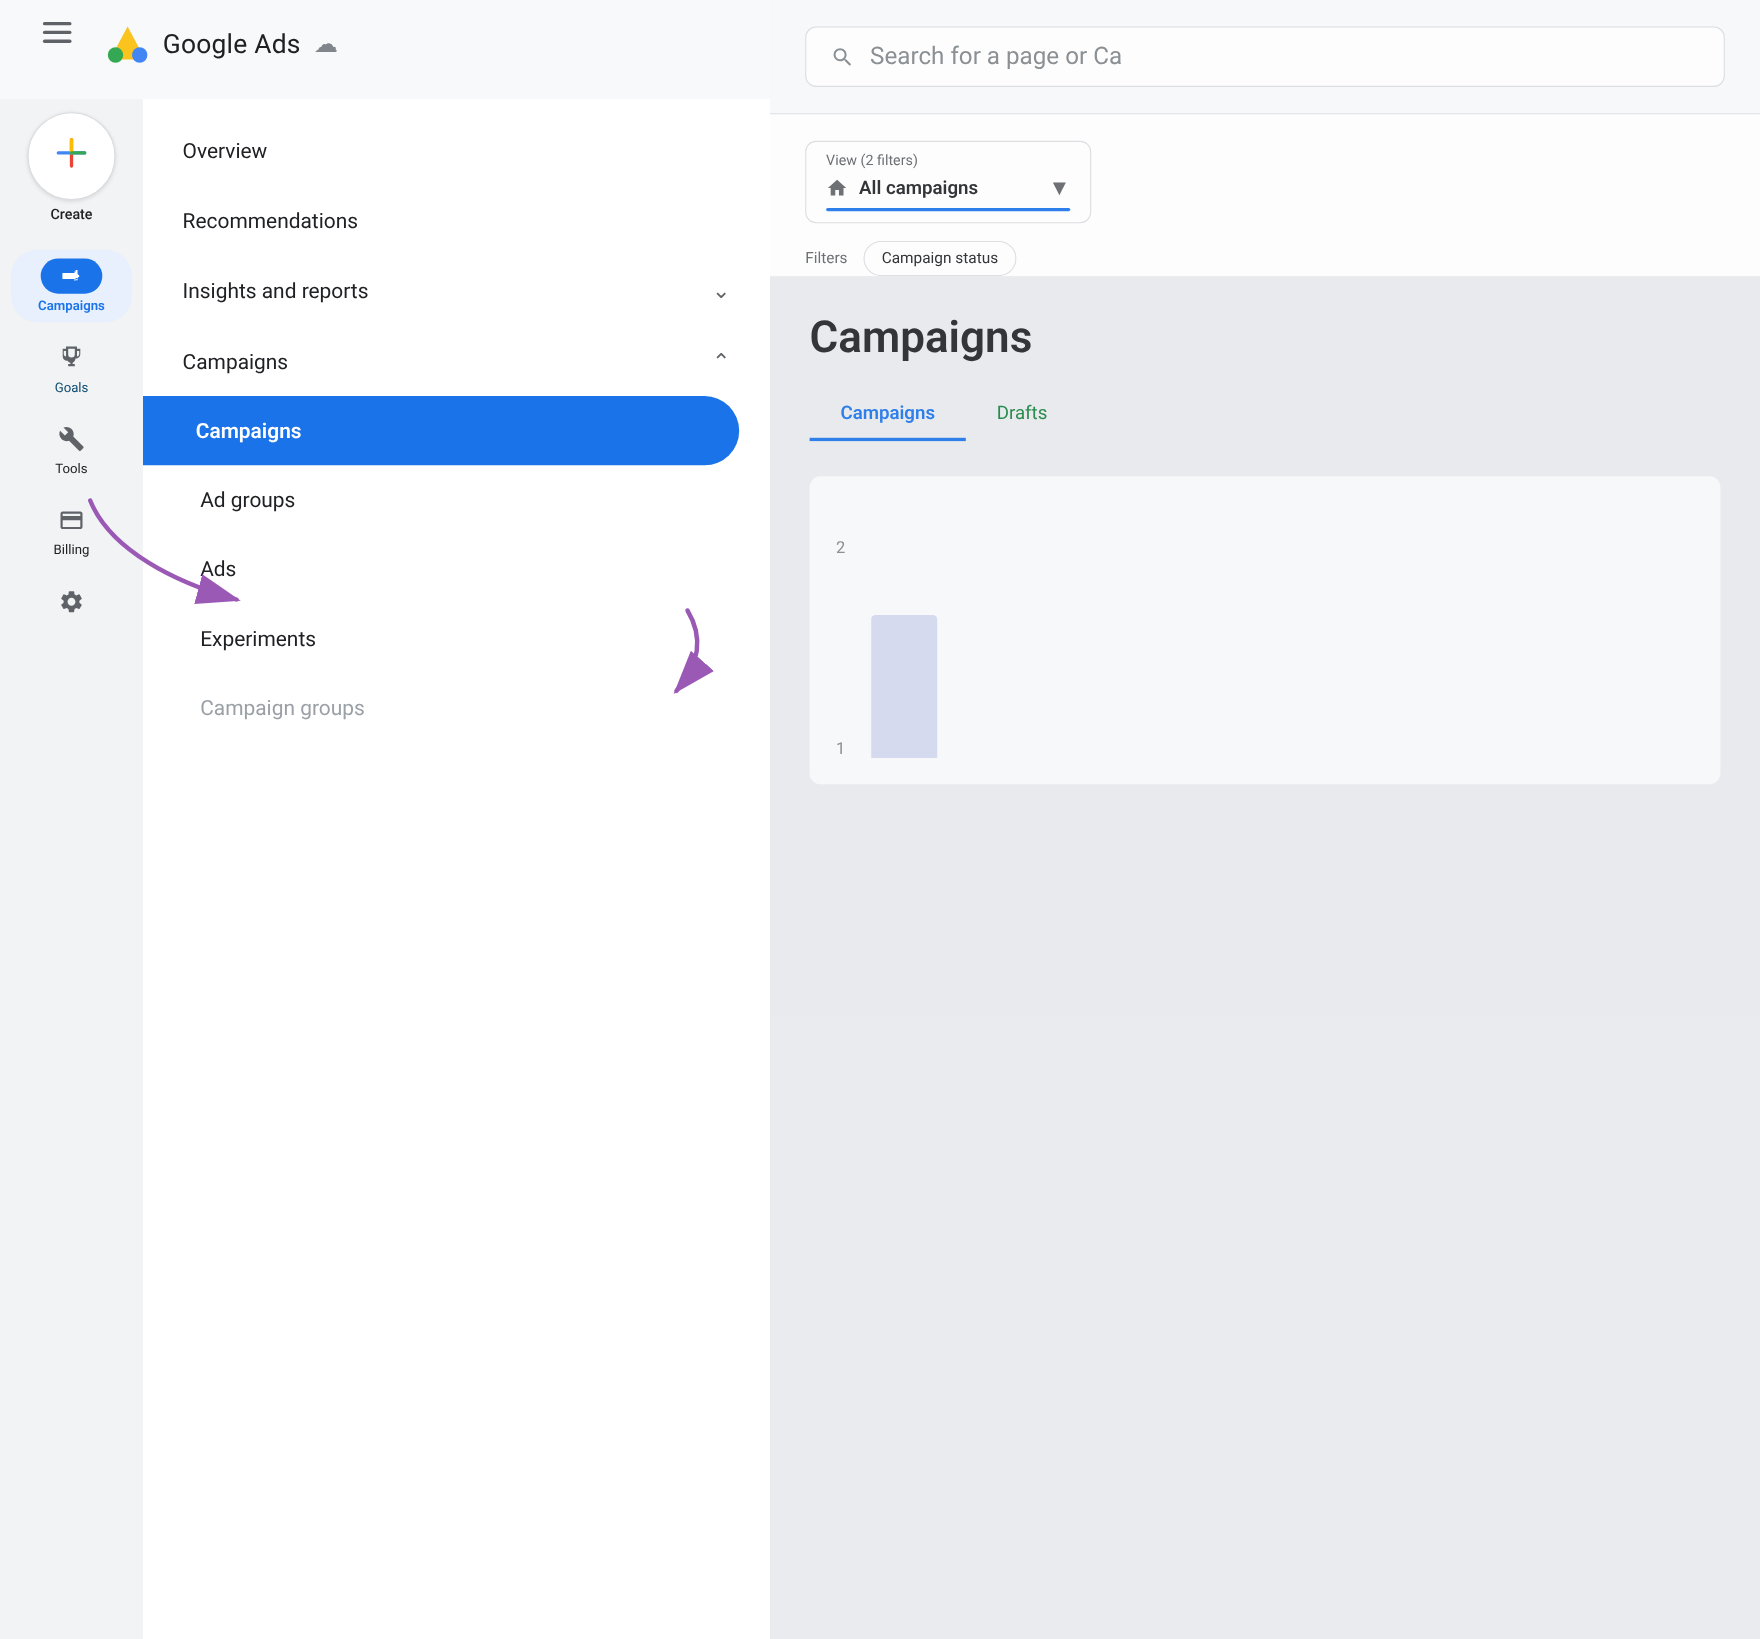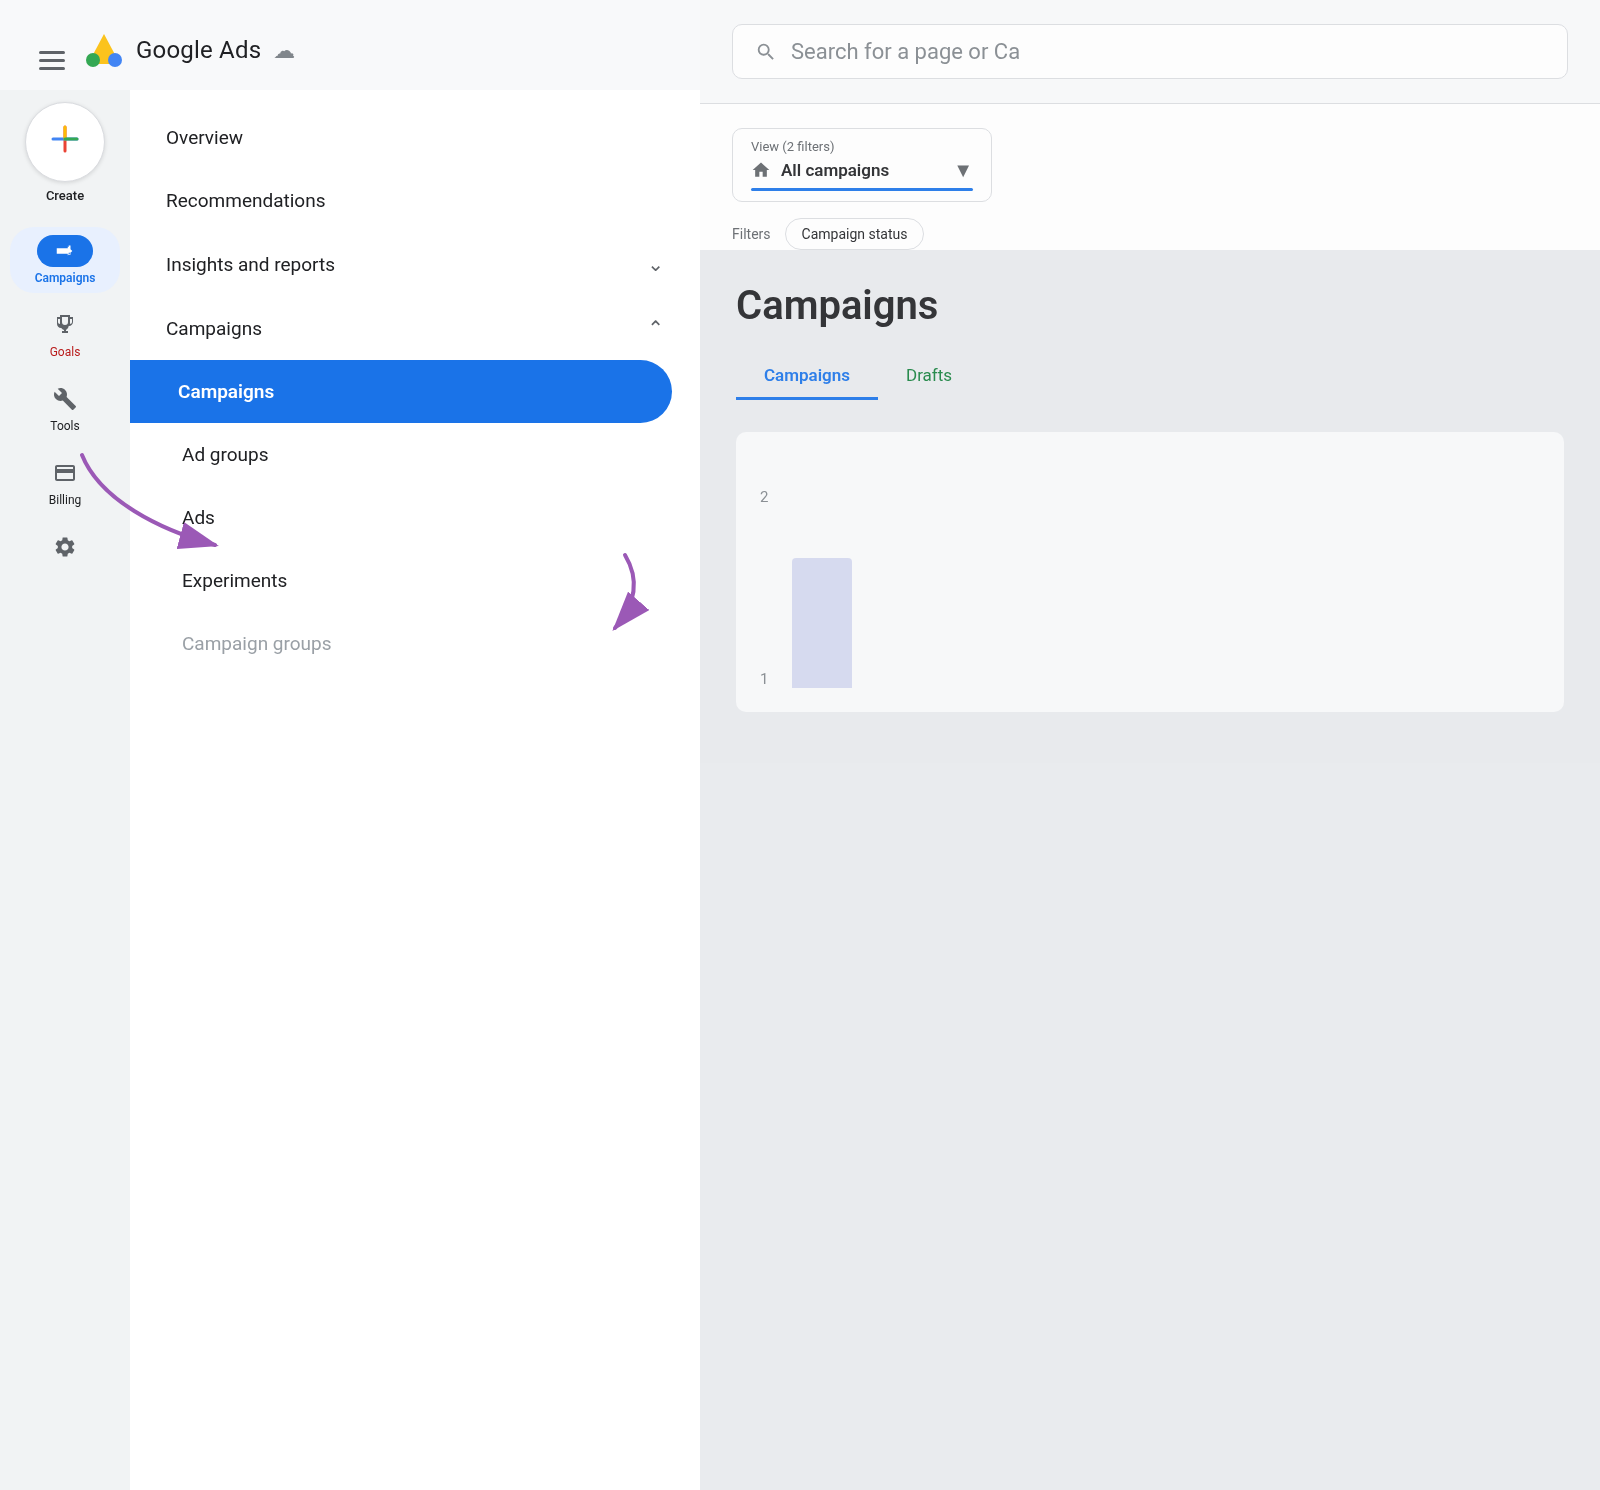--- a/index.html
+++ b/index.html
@@ -19,7 +19,7 @@
 
   <div style="width:700px; height:1490px; display:flex; flex-direction:column; background:#f8f9fa; position:relative; flex-shrink:0;">
 
-    <div style="display:flex; align-items:flex-end; padding:20px 24px; gap:12px; background:#f8f9fa; min-height:90px;">
+    <div style="display:flex; align-items:flex-start; padding:20px 24px; gap:24px; background:#f8f9fa; min-height:90px;">
 
       <div style="display:flex; flex-direction:column; gap:5px; cursor:pointer; width:40px; align-items:center; margin-left:8px;">
         <span style="display:block;width:26px;height:3px;background:#5f6368;border-radius:2px;"></span>

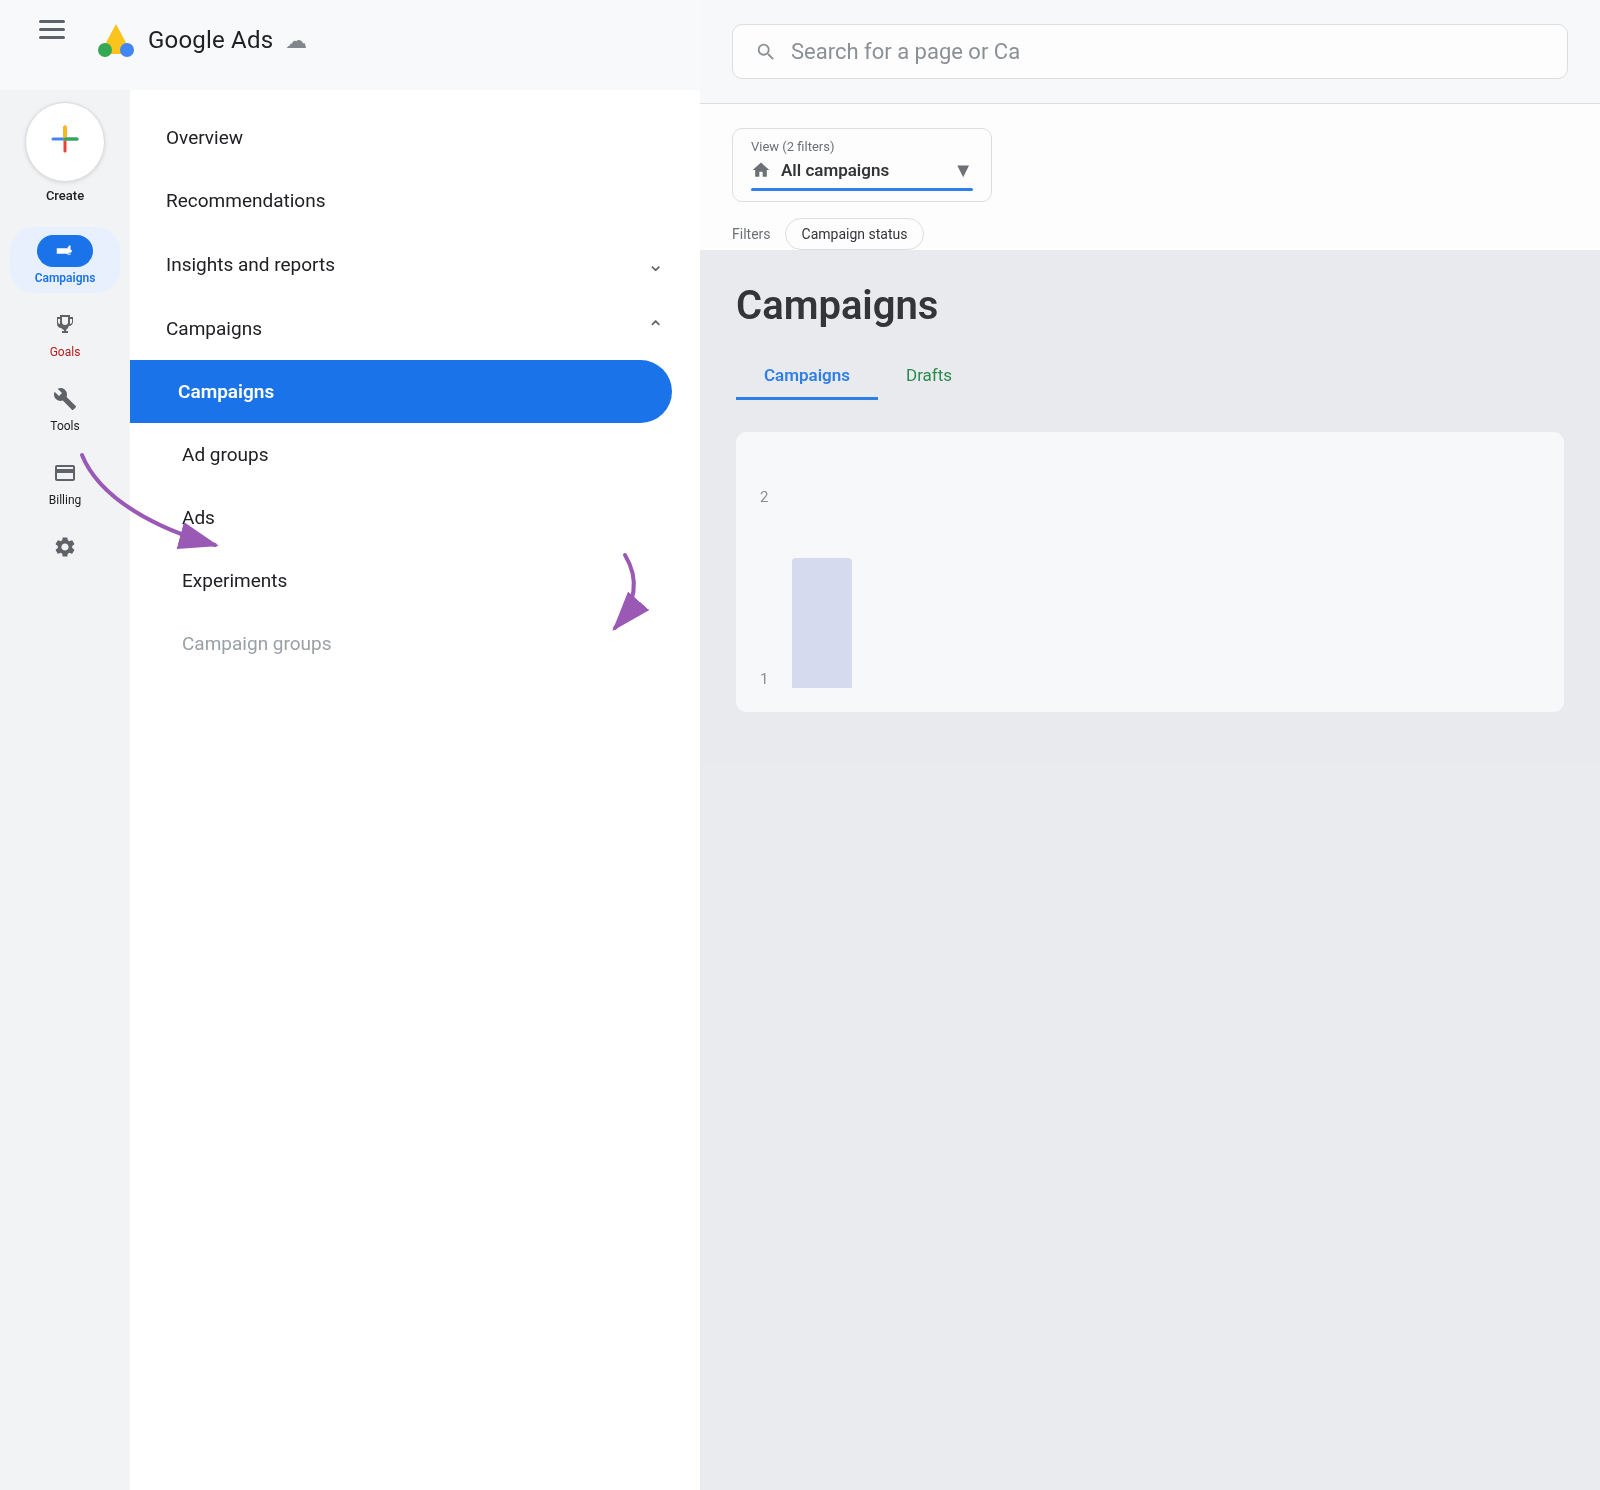--- a/index.html
+++ b/index.html
@@ -73,7 +73,7 @@
               <path d="M7 4V2h10v2h3v5c0 2.21-1.79 4-4 4h-.27A5.001 5.001 0 0 1 13 17v1h2v2H9v-2h2v-1a5.001 5.001 0 0 1-2.73-2H8c-2.21 0-4-1.79-4-4V4h3zm0 2H5v3c0 1.1.9 2 2 2v-5zm10 0v5c1.1 0 2-.9 2-2V6h-2zm-8 3a3 3 0 0 0 6 0V4H9v5z"></path>
             </svg>
           </div>
-          <span style="font-size:12px; color:#b91c1c; margin-top:4px; text-align:center;">Goals</span>
+          <span style="font-size:12px; color:#0c4a6e; margin-top:4px; text-align:center;">Goals</span>
         </div>
 
         <div style="width:110px; display:flex; flex-direction:column; align-items:center; padding:8px 6px; border-radius:24px; cursor:pointer; margin-bottom:4px;">

